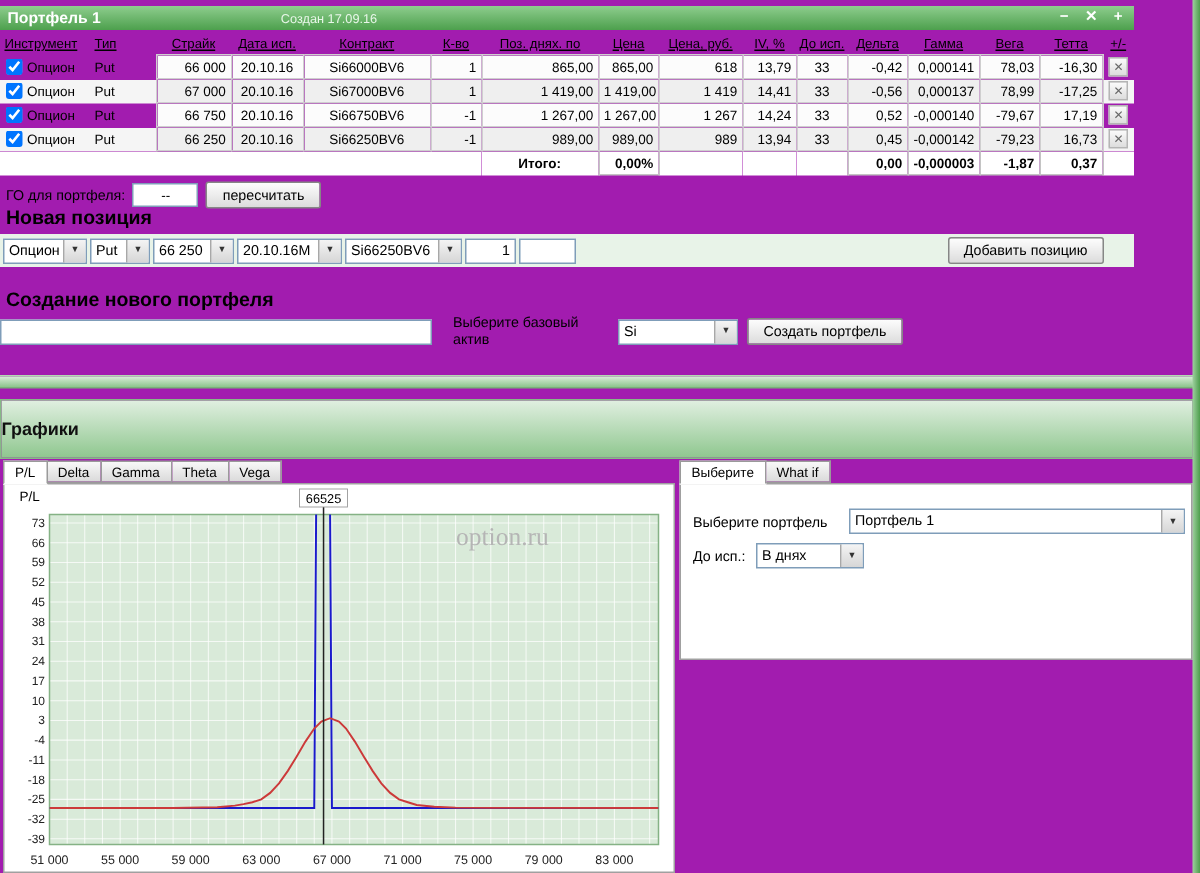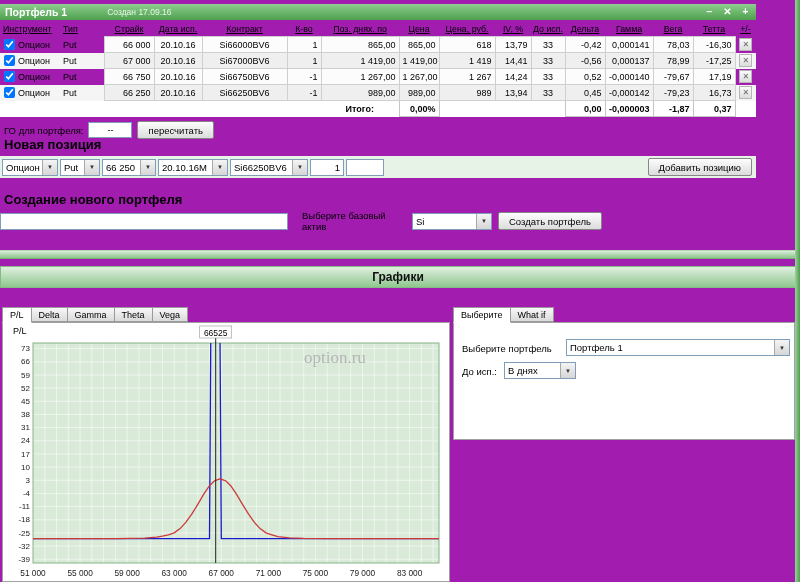--- a/index.html
+++ b/index.html
@@ -12,7 +12,7 @@
   .pwindow{position:absolute;left:0;top:4px;width:756px}
   .titlebar{height:16px;background:linear-gradient(#8ecd8e,#4da04d);display:flex;align-items:center;padding:0 5px}
   .tb-title{color:#fff;font-weight:bold;font-size:10.5px}
-  .tb-created{color:#e8f6e8;font-size:8.5px;margin-left:40px}
+  .tb-created{color:#e8f6e8;font-size:8.5px;margin-left:120px}
   .tb-icons{margin-left:auto;display:flex;gap:7px}
   .tb-btn{color:#fff;font-weight:bold;font-size:10px;width:11px;text-align:center;cursor:pointer;line-height:14px}
   table.pt{border-collapse:collapse;width:756px;table-layout:fixed;font-size:9px;margin-top:2px}

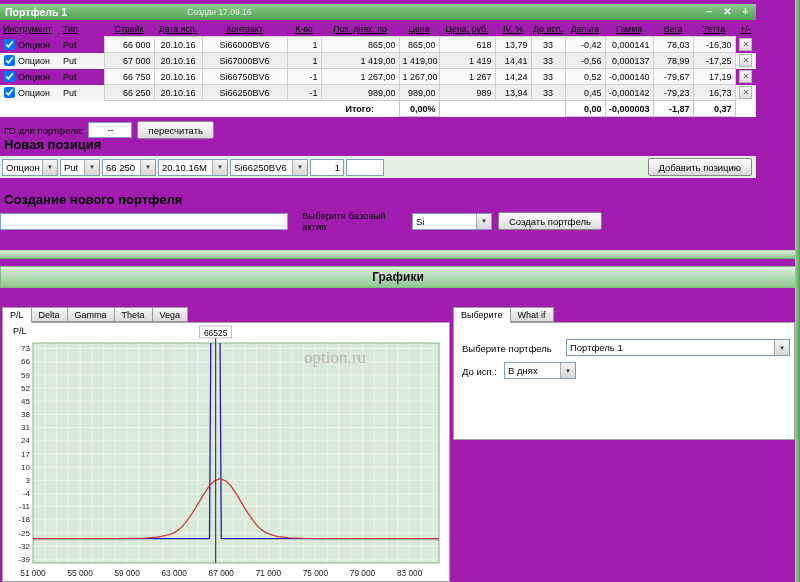--- a/index.html
+++ b/index.html
@@ -37,7 +37,7 @@
   .sec-title{position:absolute;left:4px;font-size:13px;font-weight:bold;color:#000}
   .np-title{top:137px}
   .np-row{position:absolute;left:0;top:156px;width:756px;height:22px;background:#e8f3e8;display:flex;align-items:center;gap:2px;padding-left:2px}
-  .np-add{position:absolute !important;right:4px;top:2px}
+  .np-add{position:absolute !important;right:20px;top:2px}
   .cp-title{top:192px}
   .cp-row{position:absolute;left:0;top:211px;width:756px;height:20px;display:flex;align-items:center}
   .cp-name-label{margin-left:4px;width:124px}

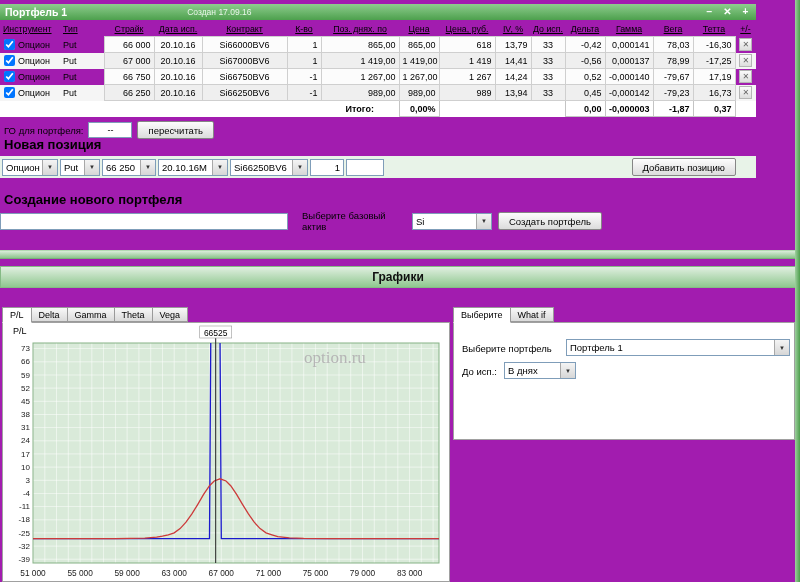--- a/index.html
+++ b/index.html
@@ -44,7 +44,7 @@
   .cp-input{width:288px;height:17px;border:1px solid #7f9db9;font-family:inherit;font-size:9.5px;padding:0 3px}
   .cp-asset-label{margin-left:14px;width:110px}
   .sep-bar{position:absolute;left:0;top:250px;width:796px;height:9px;background:linear-gradient(#d9edd9,#8cc48c);border-top:1px solid #b2dab2;border-bottom:1px solid #79af79}
-  .charts-bar{position:absolute;left:0;top:266px;width:796px;height:22px;background:linear-gradient(#e0efe0,#8fc78f);border:1px solid #85ba85;display:flex;align-items:center;justify-content:center;font-weight:bold;font-size:12px;color:#101010}
+  .charts-bar{position:absolute;left:0;top:266px;width:796px;height:40px;background:linear-gradient(#e0efe0,#8fc78f);border:1px solid #85ba85;display:flex;align-items:center;justify-content:flex-start;font-weight:bold;font-size:12px;color:#101010}
 
   
   .tabs{position:absolute;display:flex;align-items:flex-end;z-index:3}

